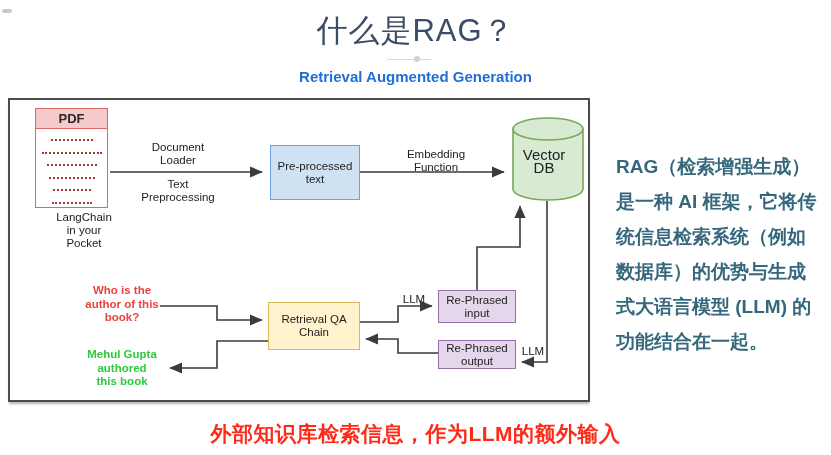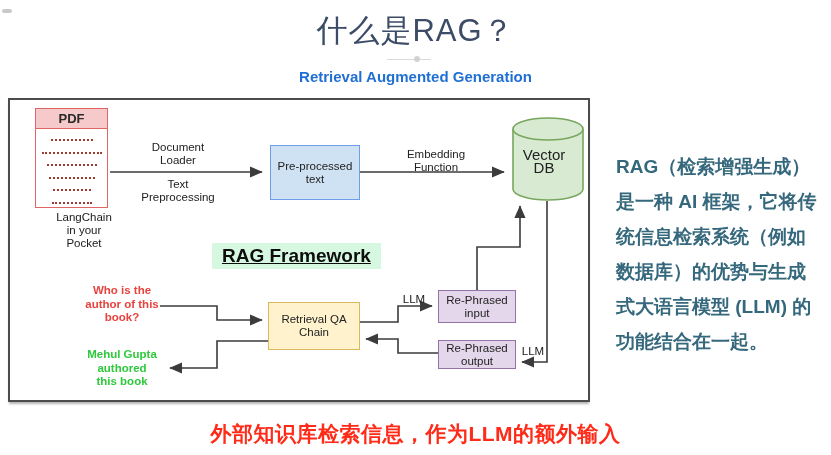--- a/index.html
+++ b/index.html
@@ -135,7 +135,6 @@
   <div class="abs lbl-vdb ctr ml">Vector
 DB</div>
 
-  <div class="abs rag-framework">RAG Framework</div>
 
   <div class="abs question ctr ml">Who is the
 author of this

